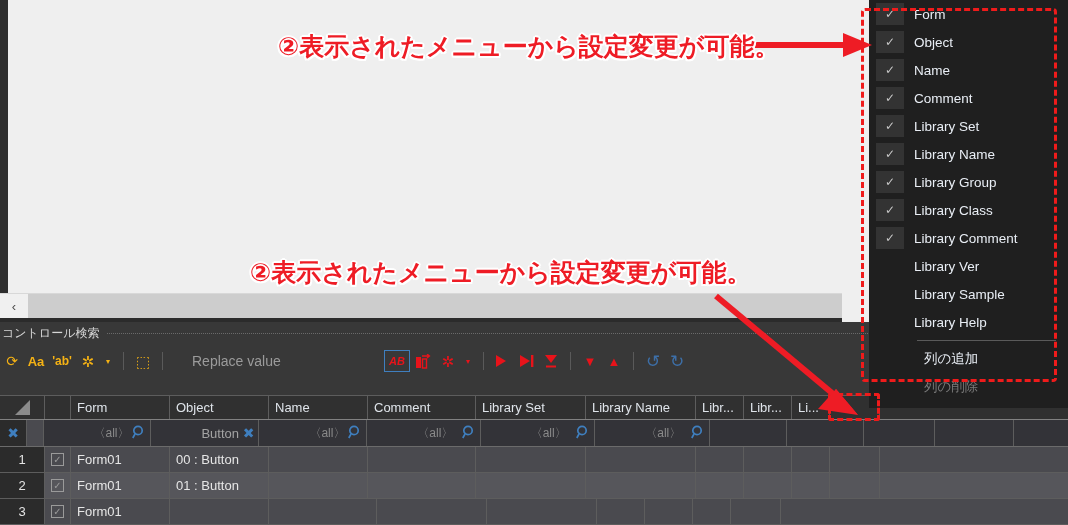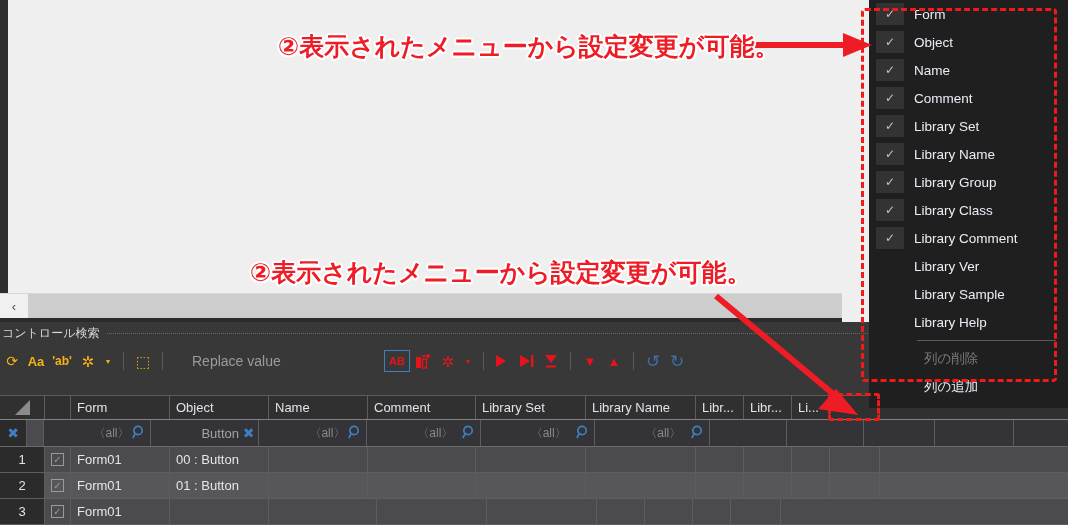--- a/index.html
+++ b/index.html
@@ -61,7 +61,7 @@
     font-size:14px; line-height:1;
   }
   .orange{ color:#f5b214; }
-  .red{ color:#e8131a; }
+  .red{ color:#e8131a;font-style:italic; }
   .blue{ color:#3d6fa8; }
   .tb-sep{ width:1px; height:18px; background:#5a5a5a; margin:0 7px; }
   .tb-caret{ font-size:8px; color:#f5b214; width:16px; text-align:center;}

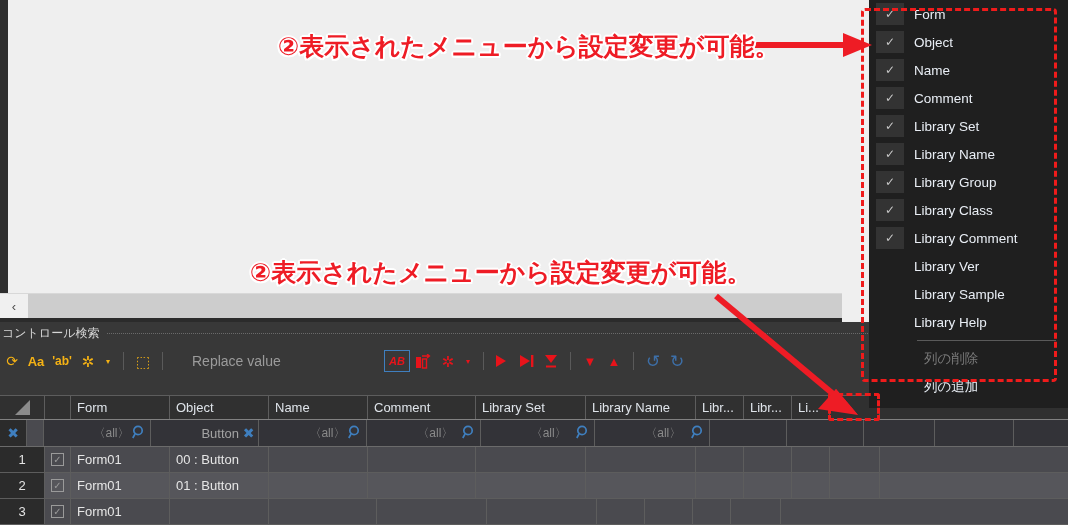--- a/index.html
+++ b/index.html
@@ -452,11 +452,11 @@
       <span class="ctx-label">Library Help</span>
     </div>
     <div class="ctx-sep"></div>
+    <div class="ctx-item jp">
+      <span class="ctx-label">列の追加</span>
+    </div>
     <div class="ctx-item jp disabled">
       <span class="ctx-label">列の削除</span>
-    </div>
-    <div class="ctx-item jp">
-      <span class="ctx-label">列の追加</span>
     </div>
   </div>
 

